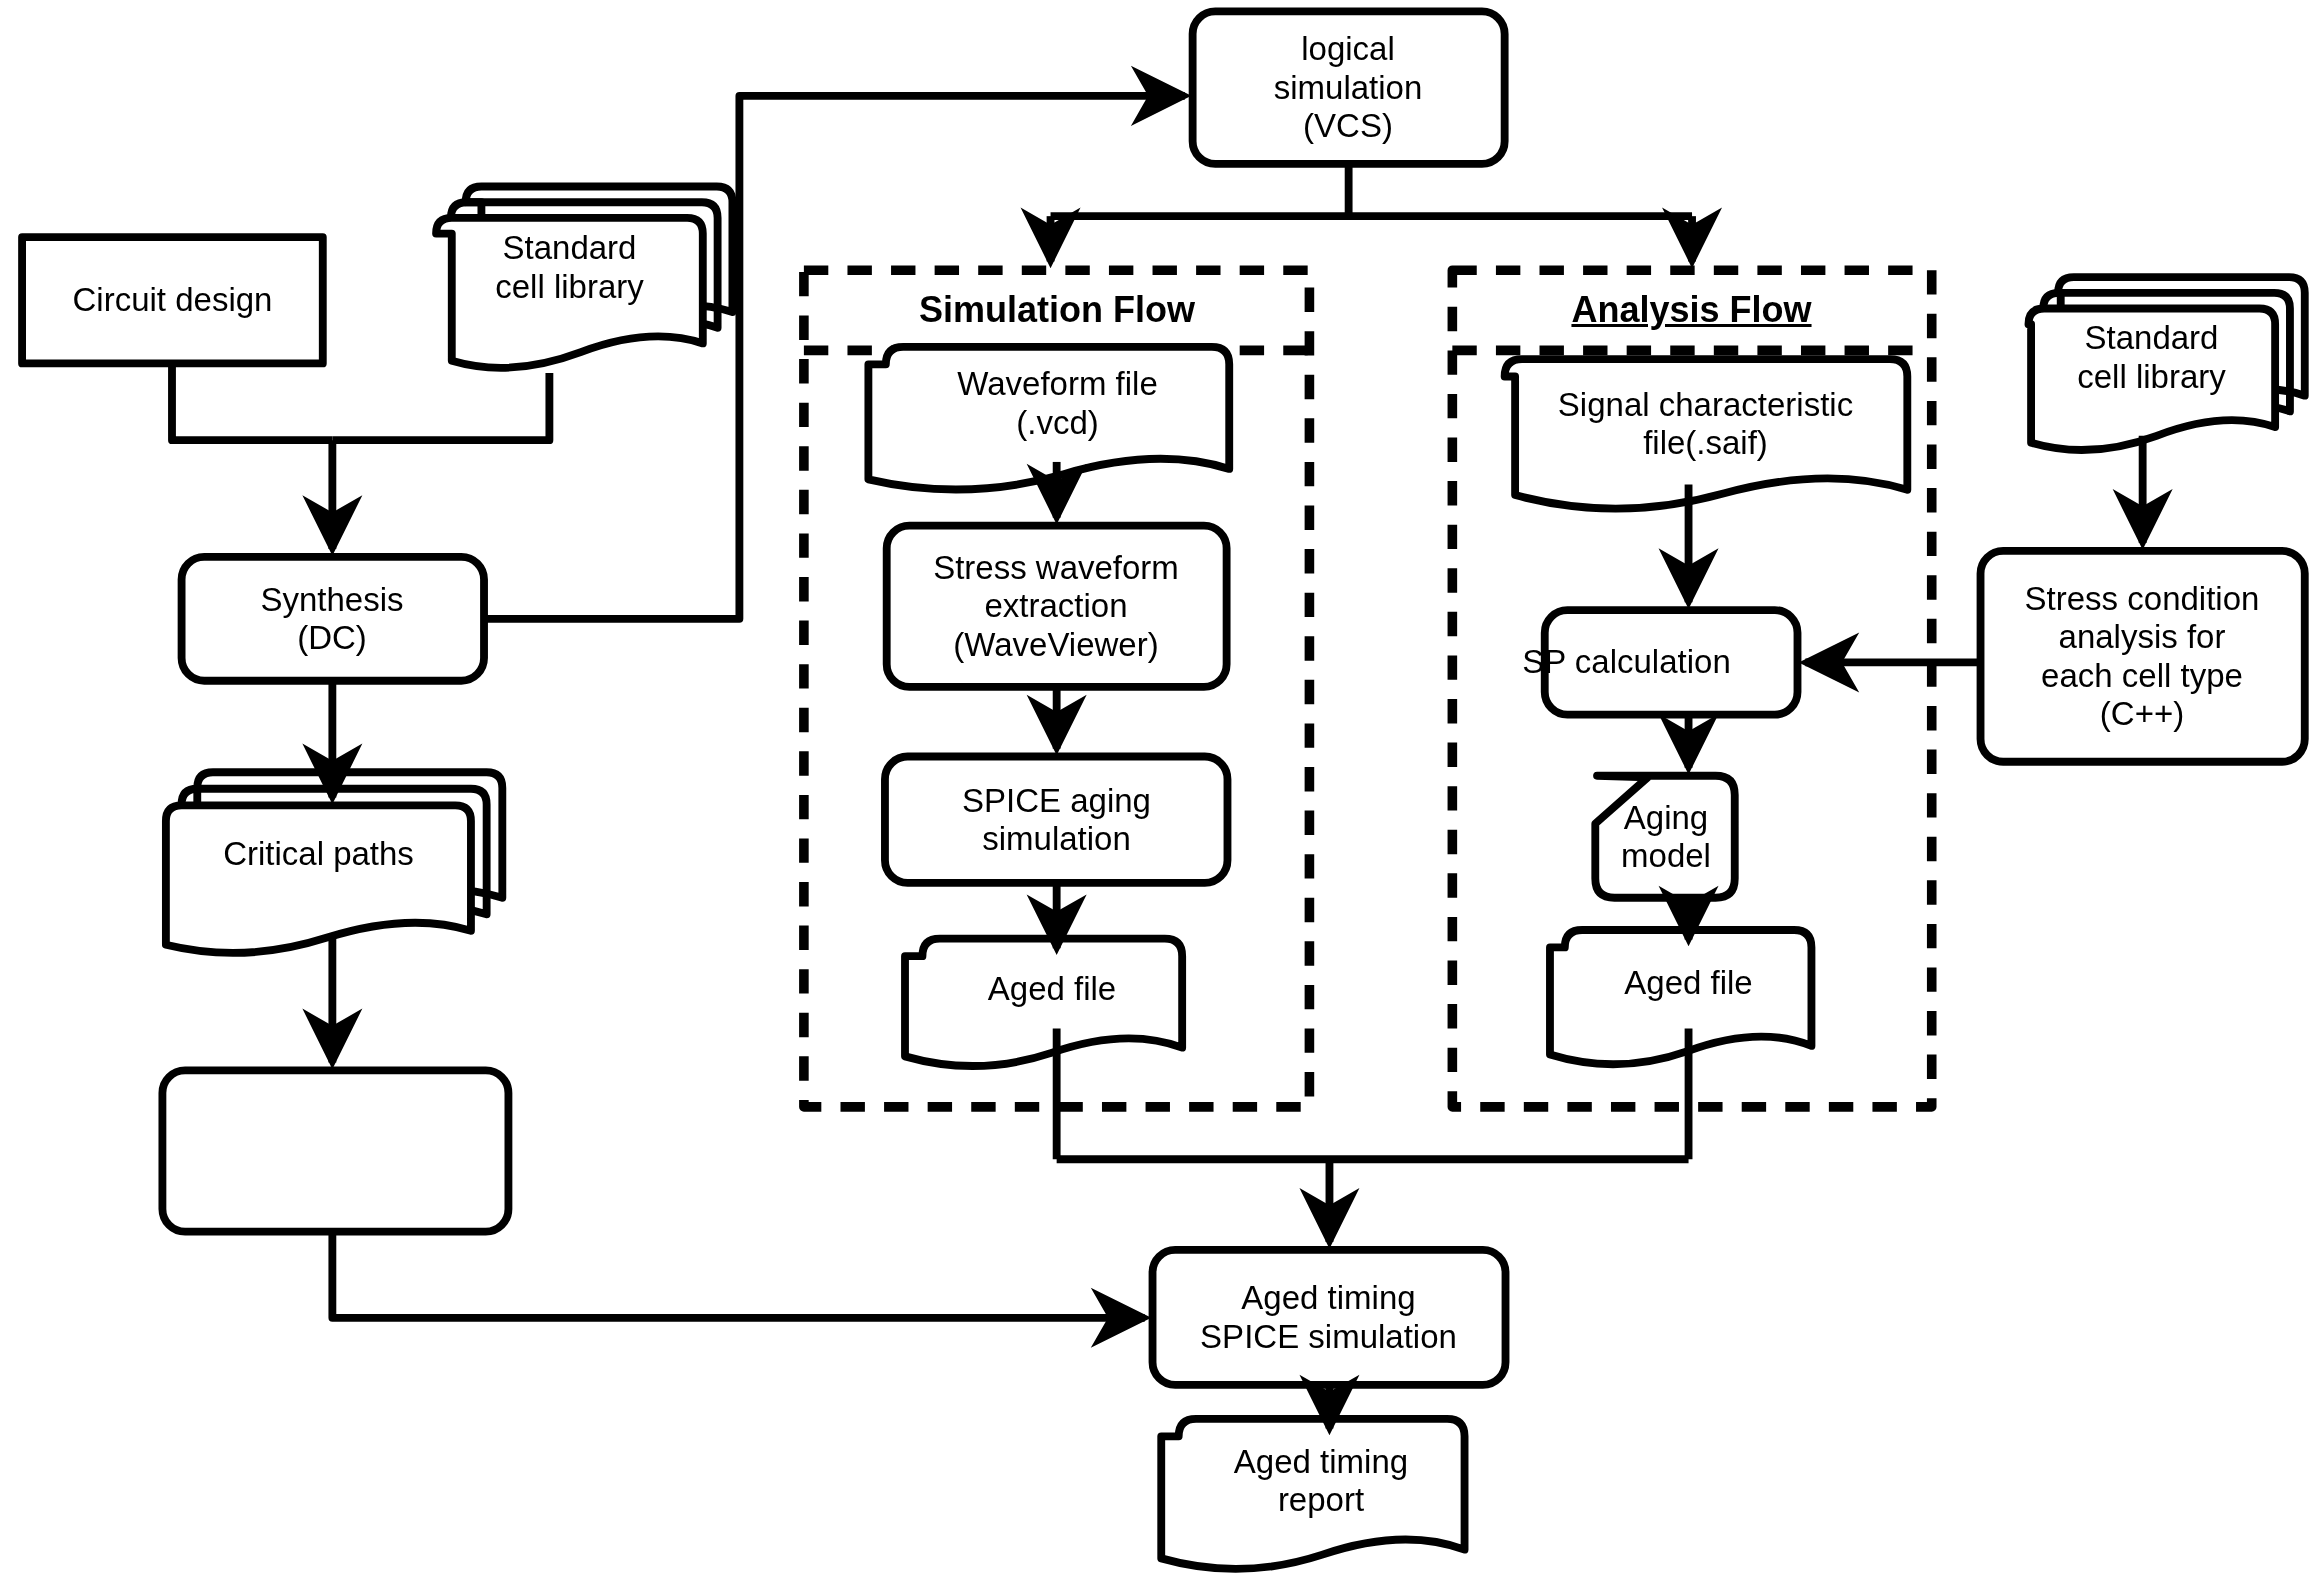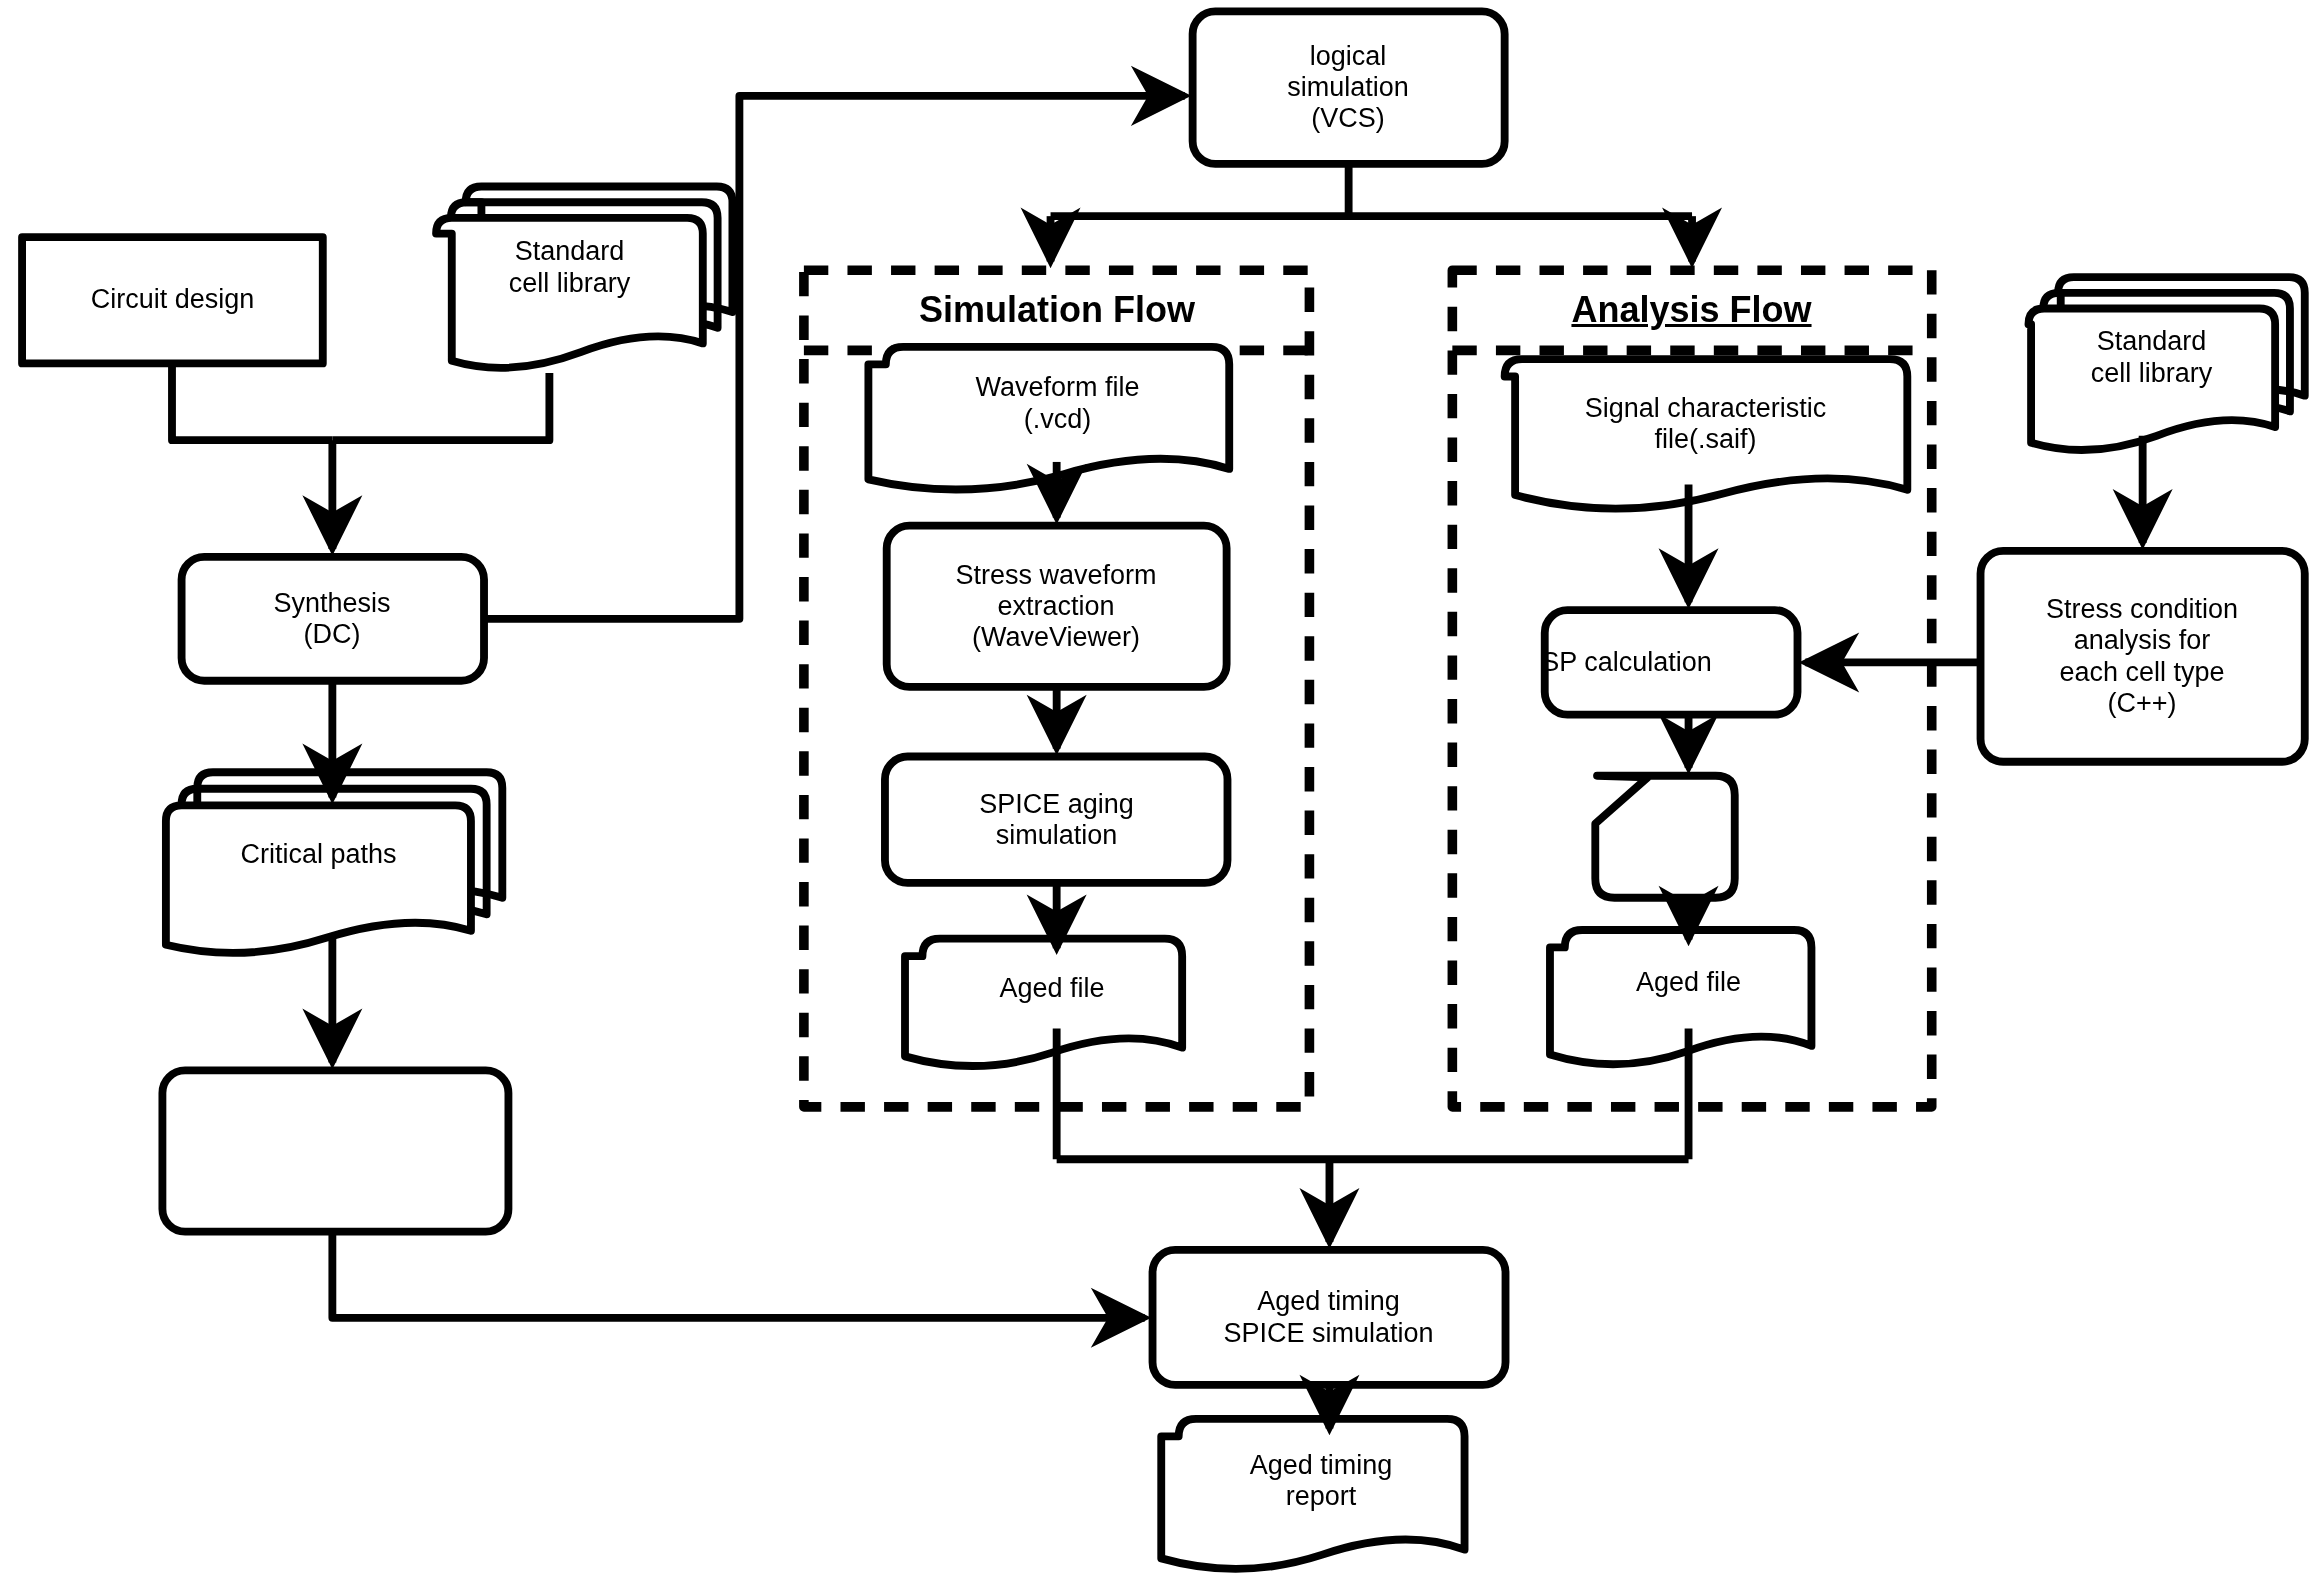--- a/index.html
+++ b/index.html
@@ -9,7 +9,7 @@
   .node-label{
     position:absolute;display:flex;align-items:center;justify-content:center;
     text-align:center;color:#000000;font-family:"Liberation Sans",sans-serif;
-    font-size:27px;line-height:1.16;white-space:pre-line;pointer-events:none;
+    font-size:33px;line-height:1.16;white-space:pre-line;pointer-events:none;
   }
   .flow-title{
     position:absolute;display:flex;align-items:center;justify-content:center;

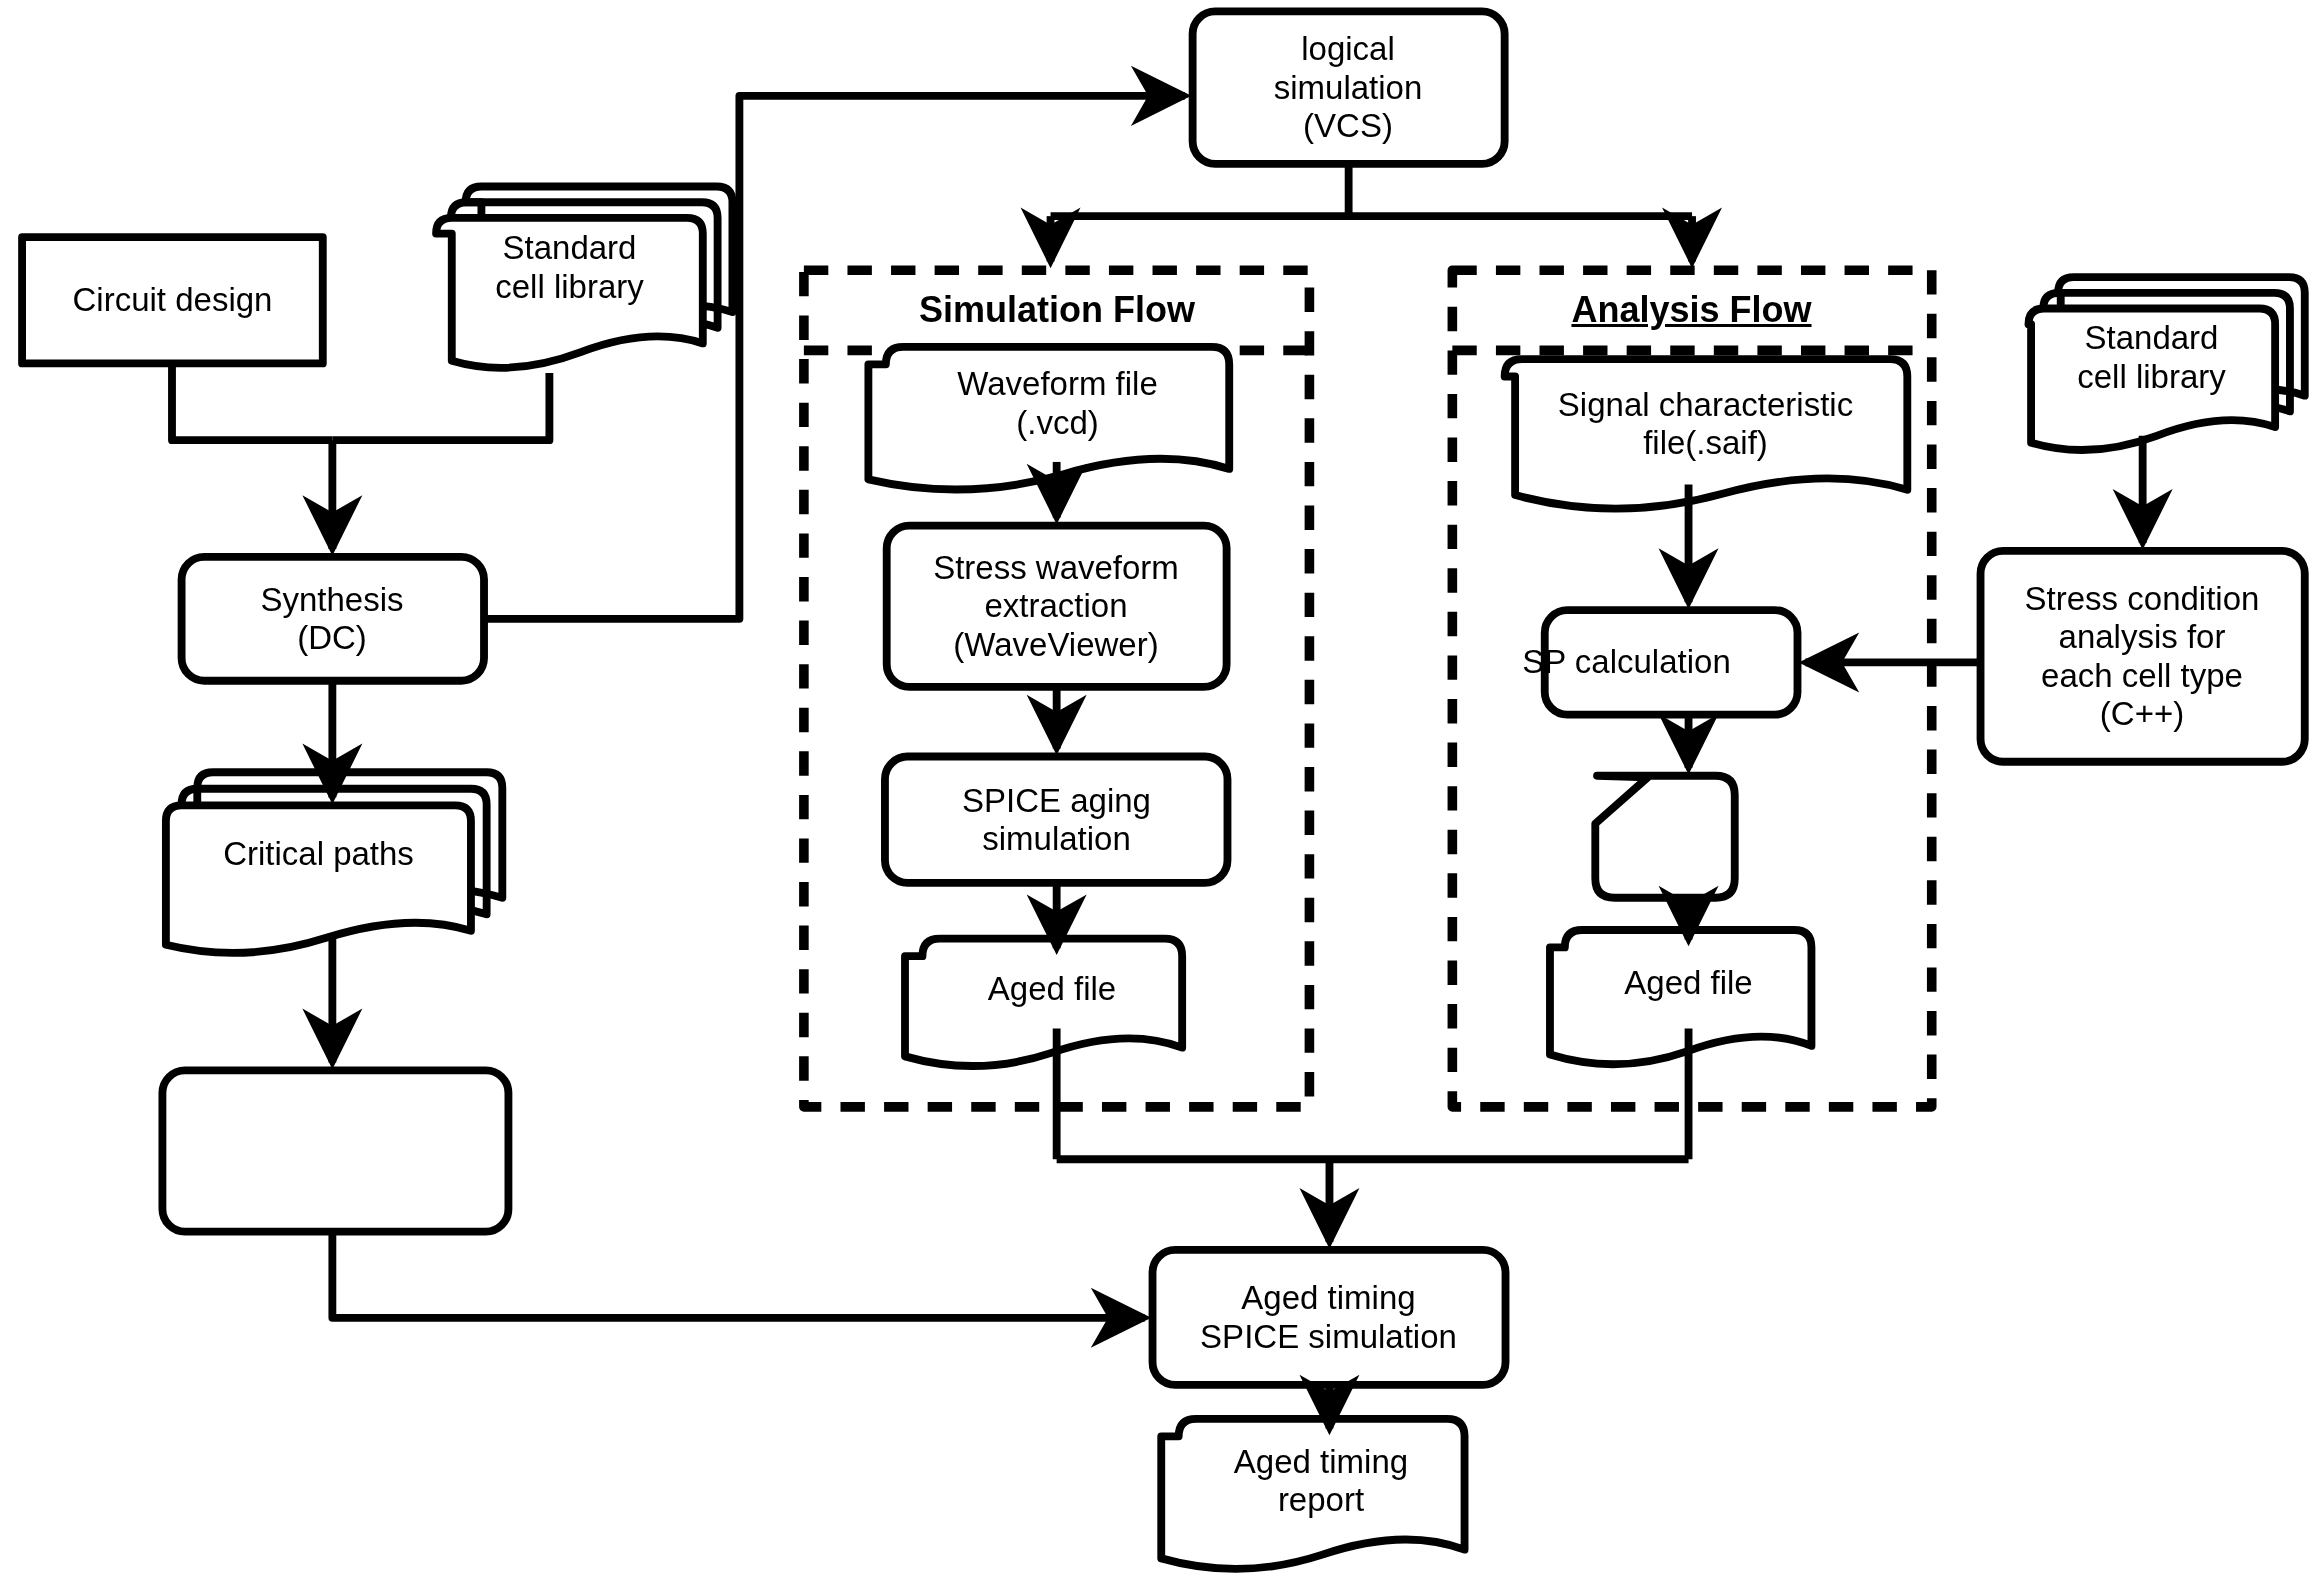--- a/index.html
+++ b/index.html
@@ -162,6 +162,8 @@
 
   <div class="node-label" style="left:1500px;top:610px;width:253px;height:105px;">SP calculation</div>
 
+  <div class="node-label" style="left:1597px;top:776px;width:138px;height:122px;">Aging
+model</div>
 
   <div class="node-label" style="left:1565px;top:930px;width:247px;height:106px;">Aged file</div>
 

